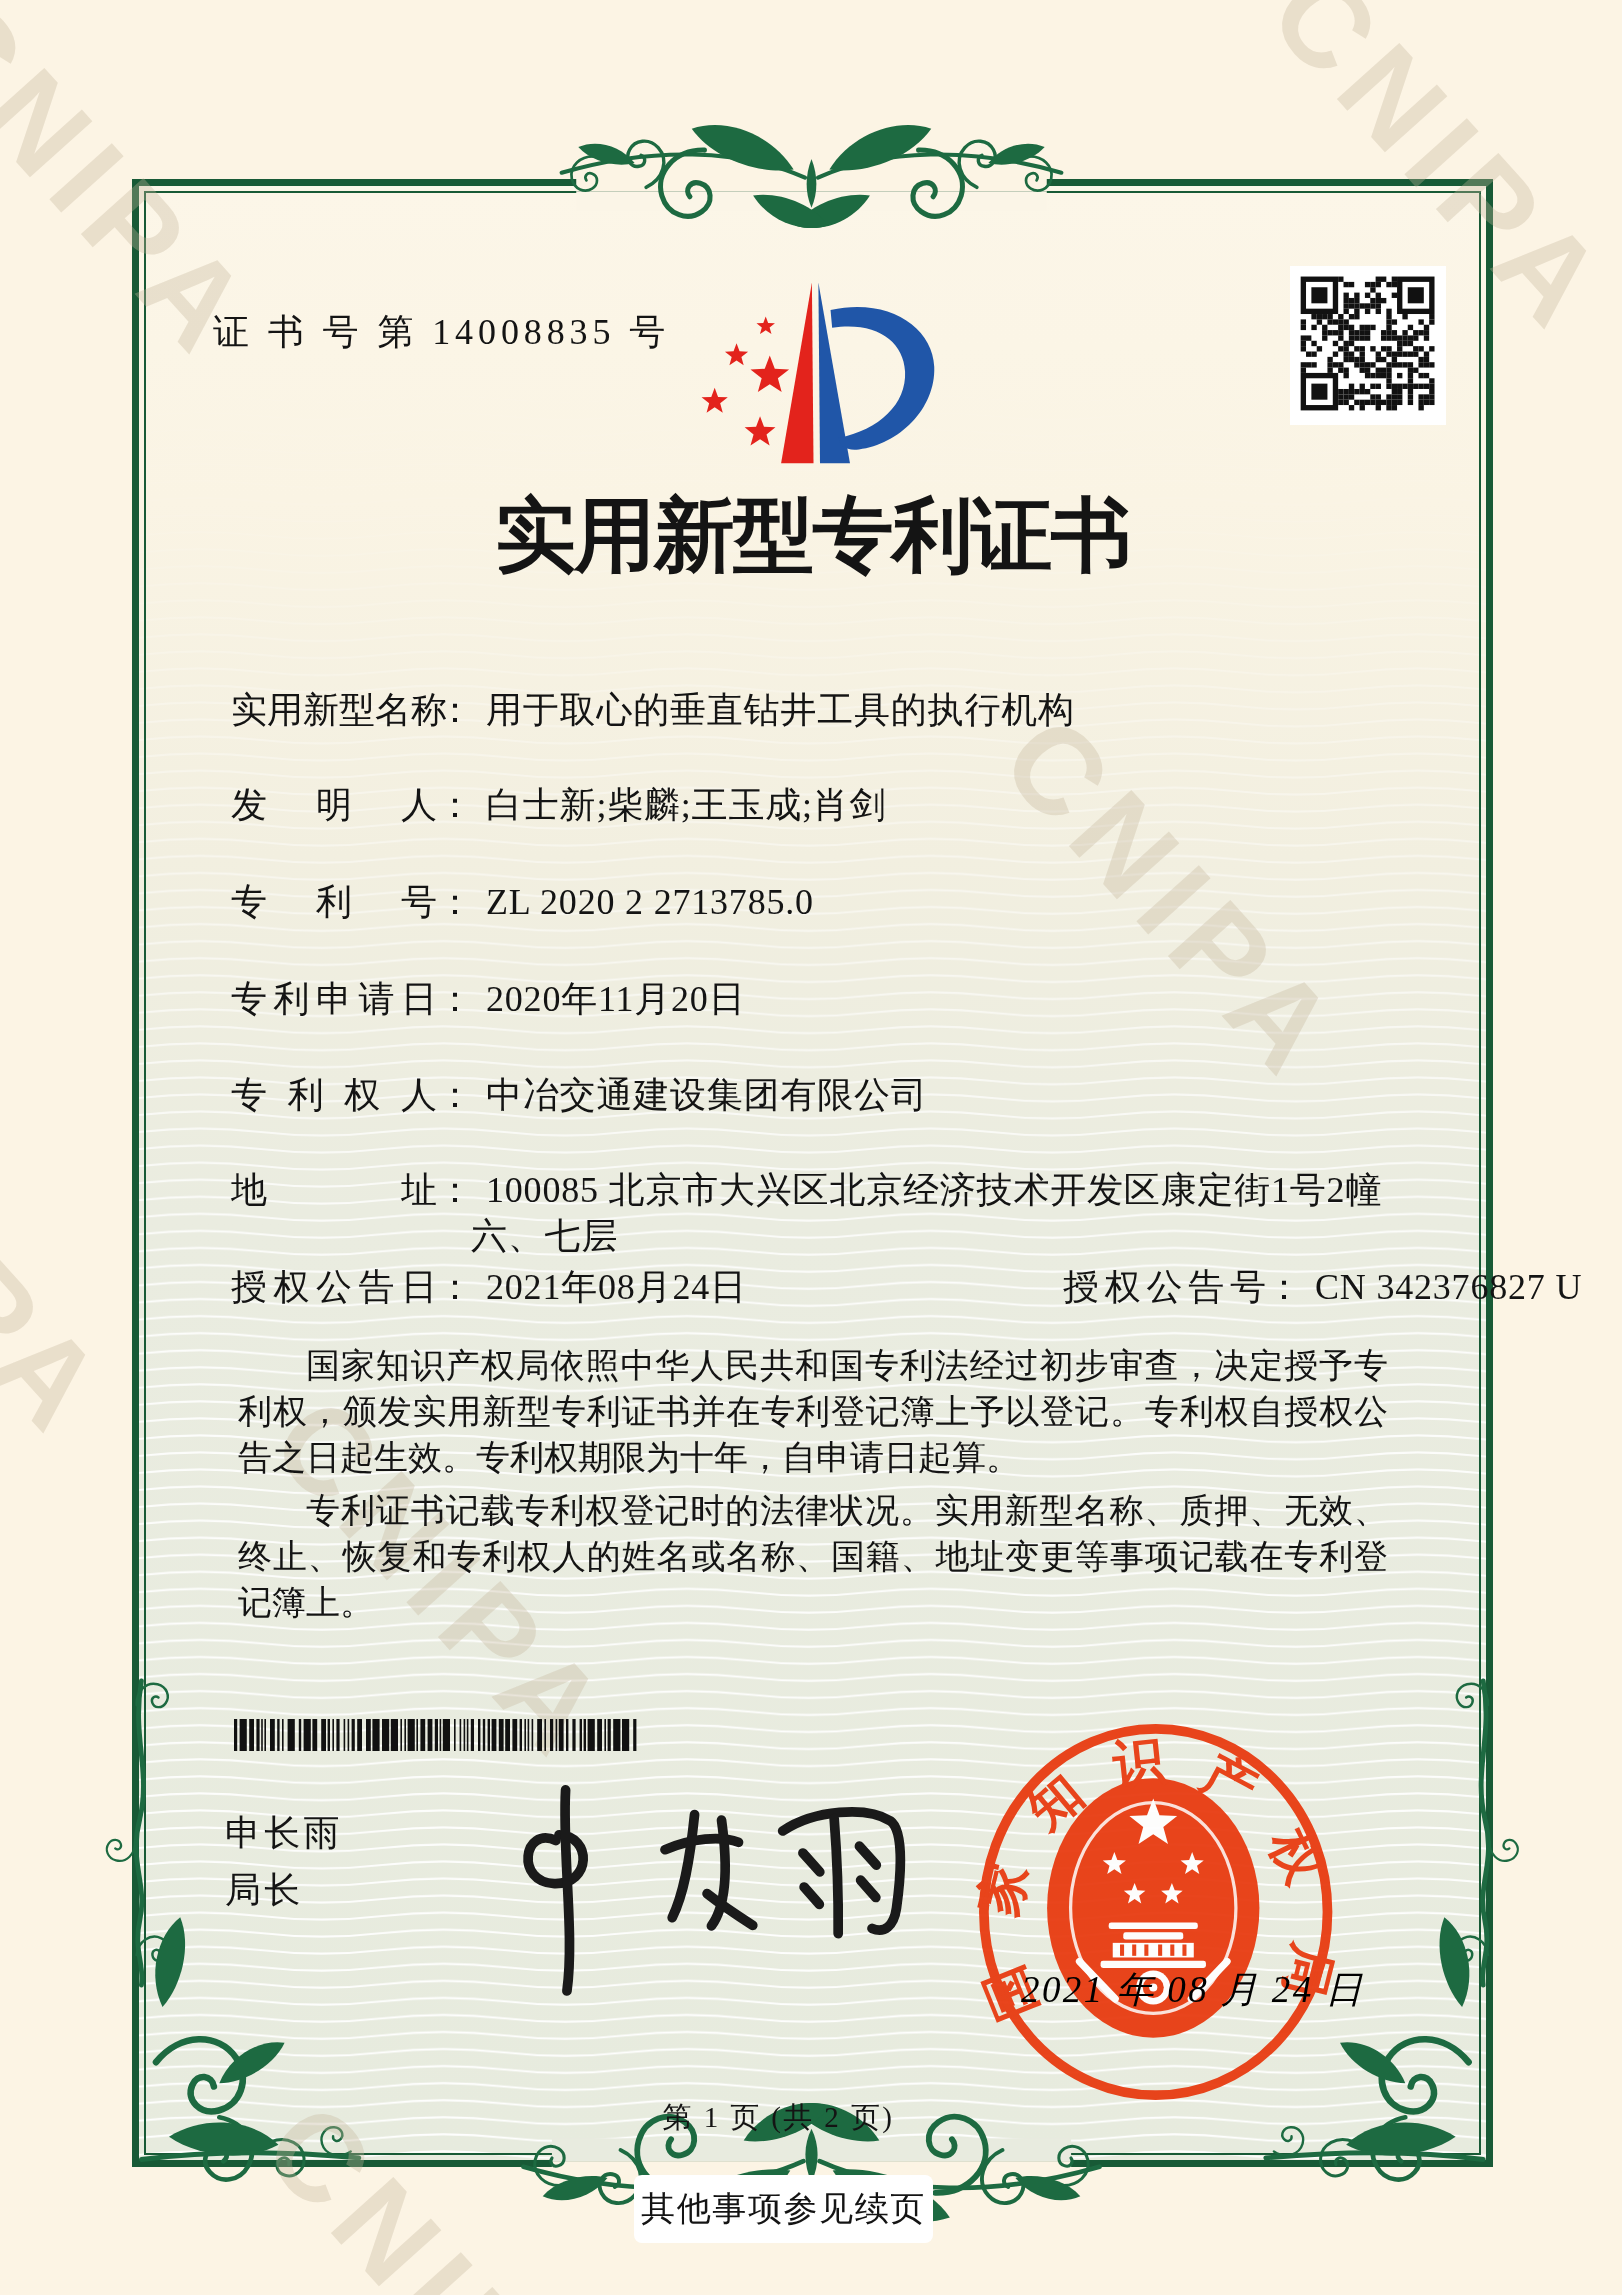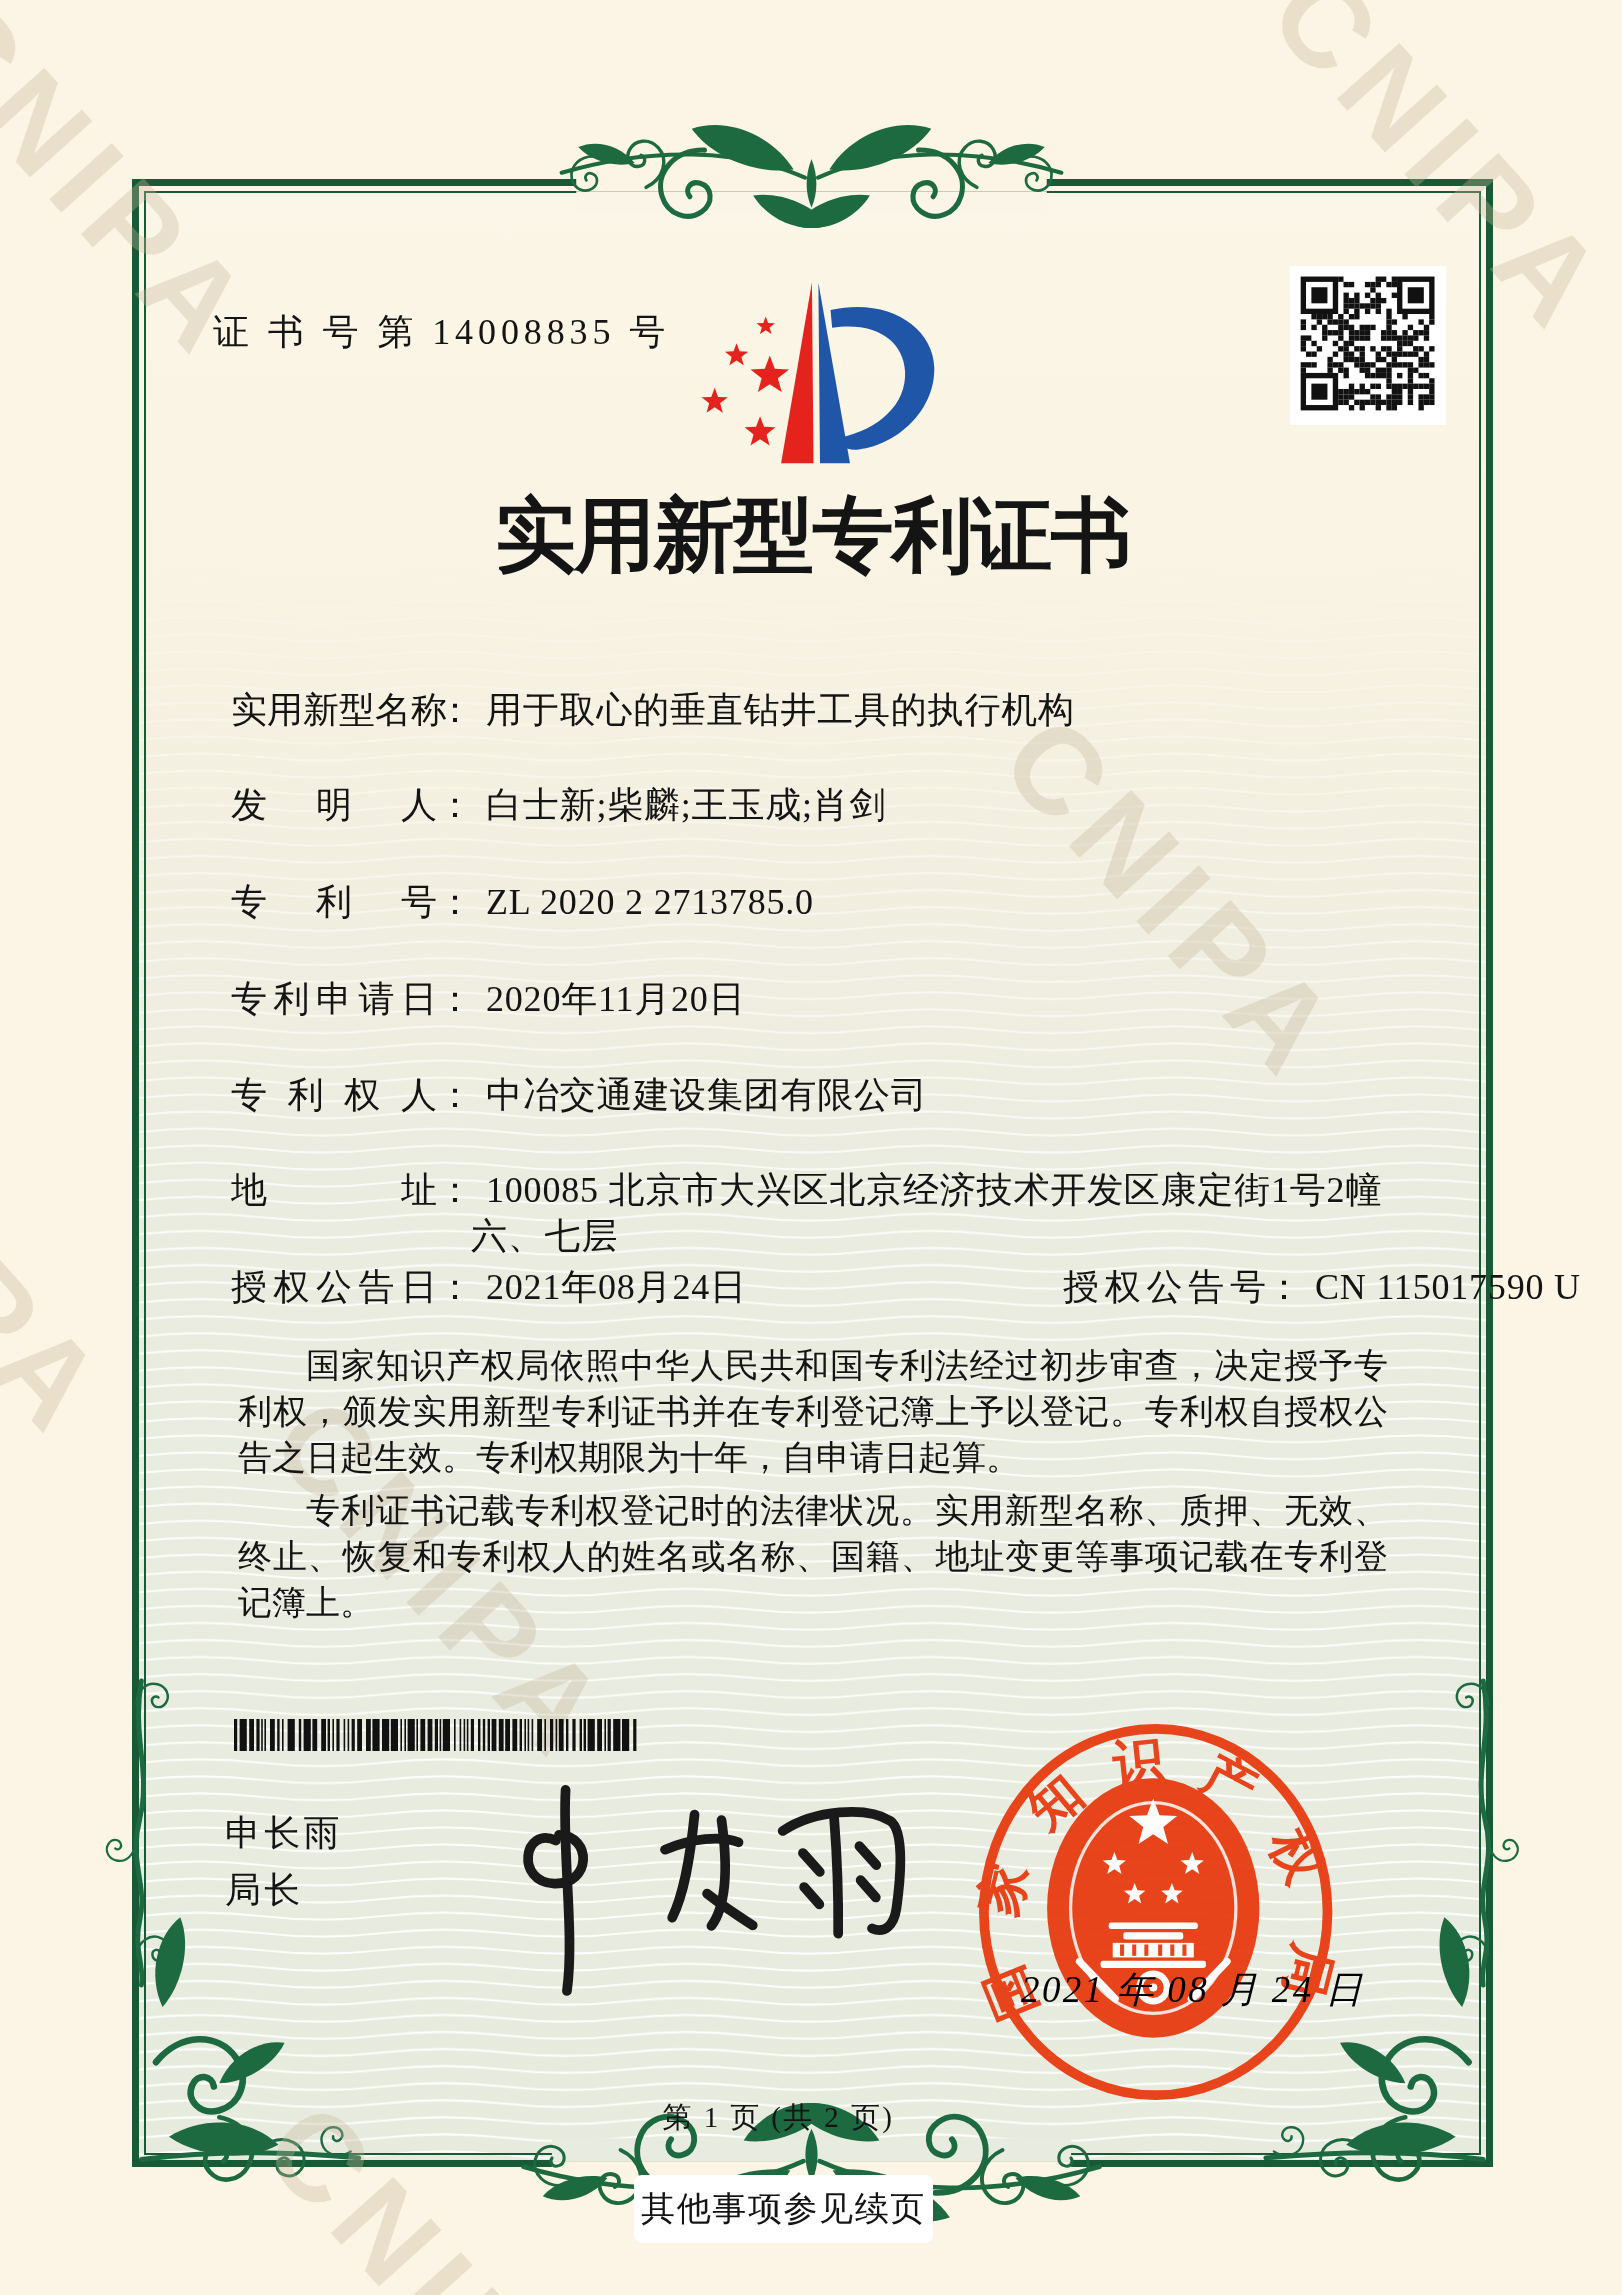--- a/index.html
+++ b/index.html
@@ -506,7 +506,7 @@
   <div class="frow" style="top:1263px">
     <span class="flabel">授权公告日</span><span class="colon">：</span><span class="fvalue">2021年08月24日</span>
     <span class="grant2">
-      <span class="flabel" style="width:203px">授权公告号</span><span class="colon">：</span><span class="fvalue">CN 115017590 U</span>
+      <span class="flabel" style="width:203px">授权公告号</span><span class="colon">：</span><span class="fvalue">CN 342376827 U</span>
     </span>
   </div>
 

